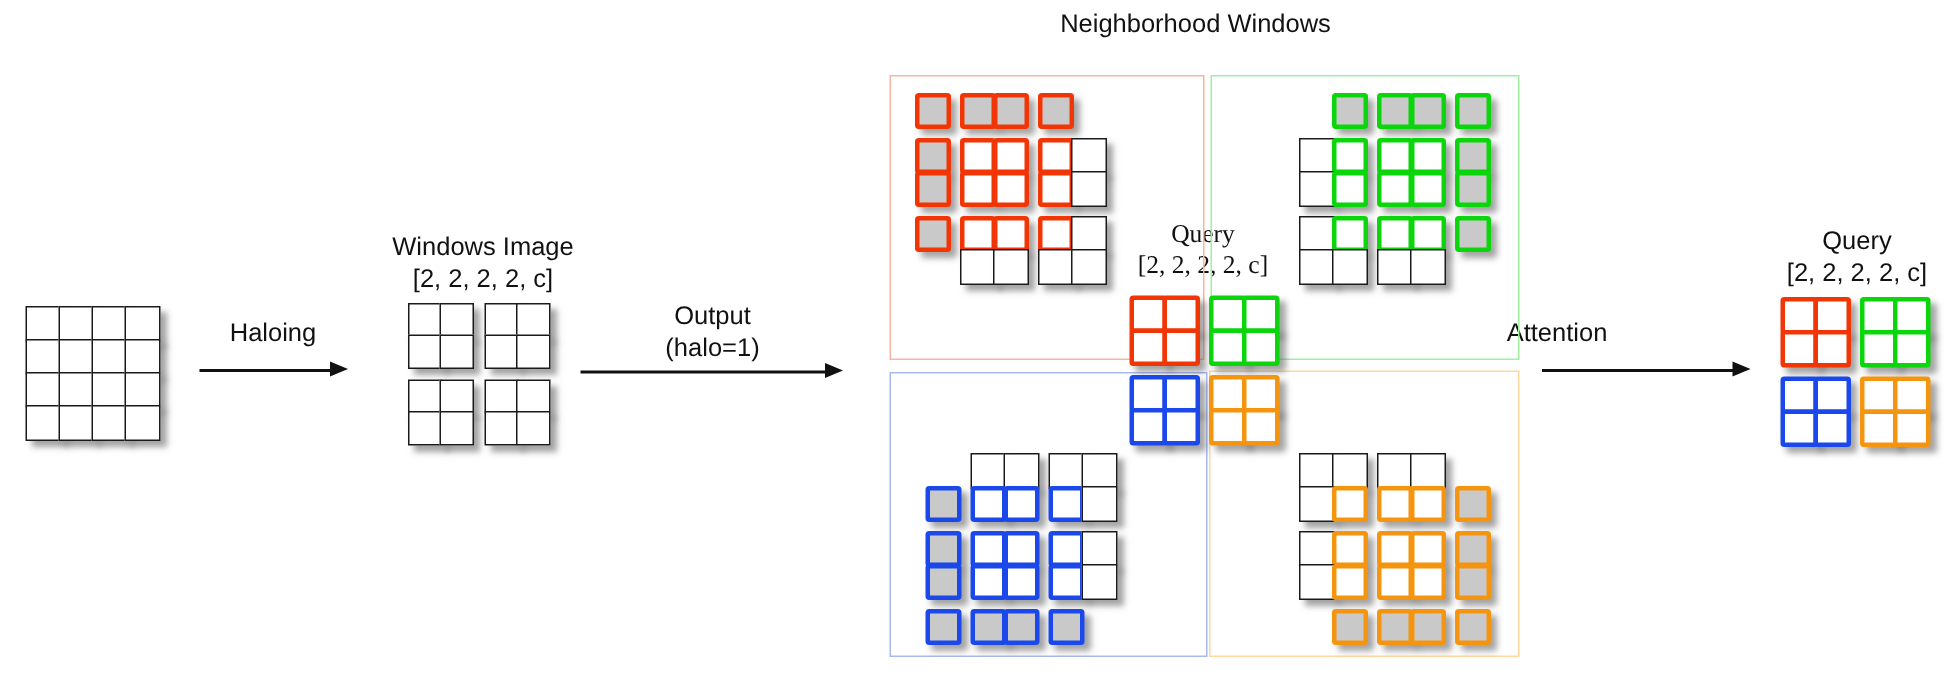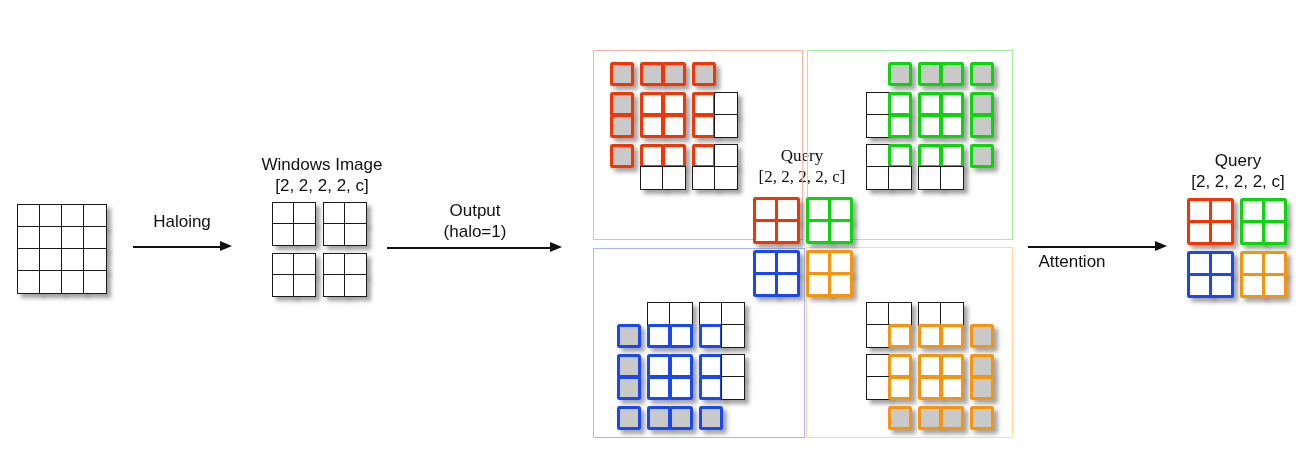--- a/index.html
+++ b/index.html
@@ -34,6 +34,7 @@
   </div>
 
   <div class="clabel" style="left:797px; top:5px;">
+    <div>Neighborhood Windows</div>
   </div>
 
   <div class="clabel" style="left:802px; top:145px;font-family:Liberation Serif, serif;">

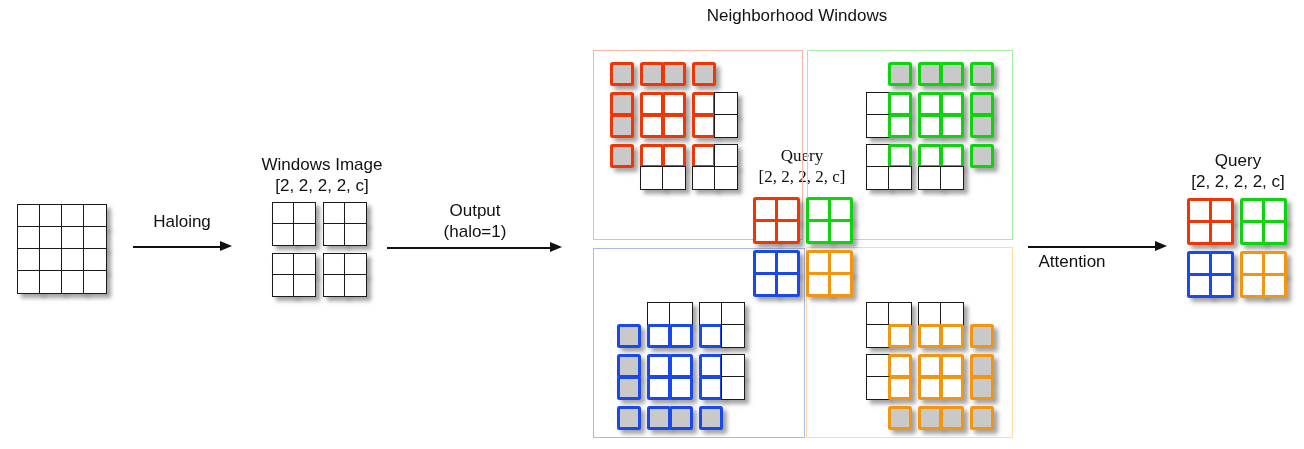--- a/index.html
+++ b/index.html
@@ -58,7 +58,7 @@
   <div class="arrow-line" style="left:387px; top:247px; width:165px;"></div>
   <div class="arrow-head" style="left:550px; top:242px;"></div>
 
-  <div class="clabel" style="left:1072px; top:211px;margin-top:40px;">Attention</div>
+  <div class="clabel" style="left:1038px; top:211px;">Attention</div>
   <div class="arrow-line" style="left:1028px; top:246px; width:129px;"></div>
   <div class="arrow-head" style="left:1155px; top:241px;"></div>
 

